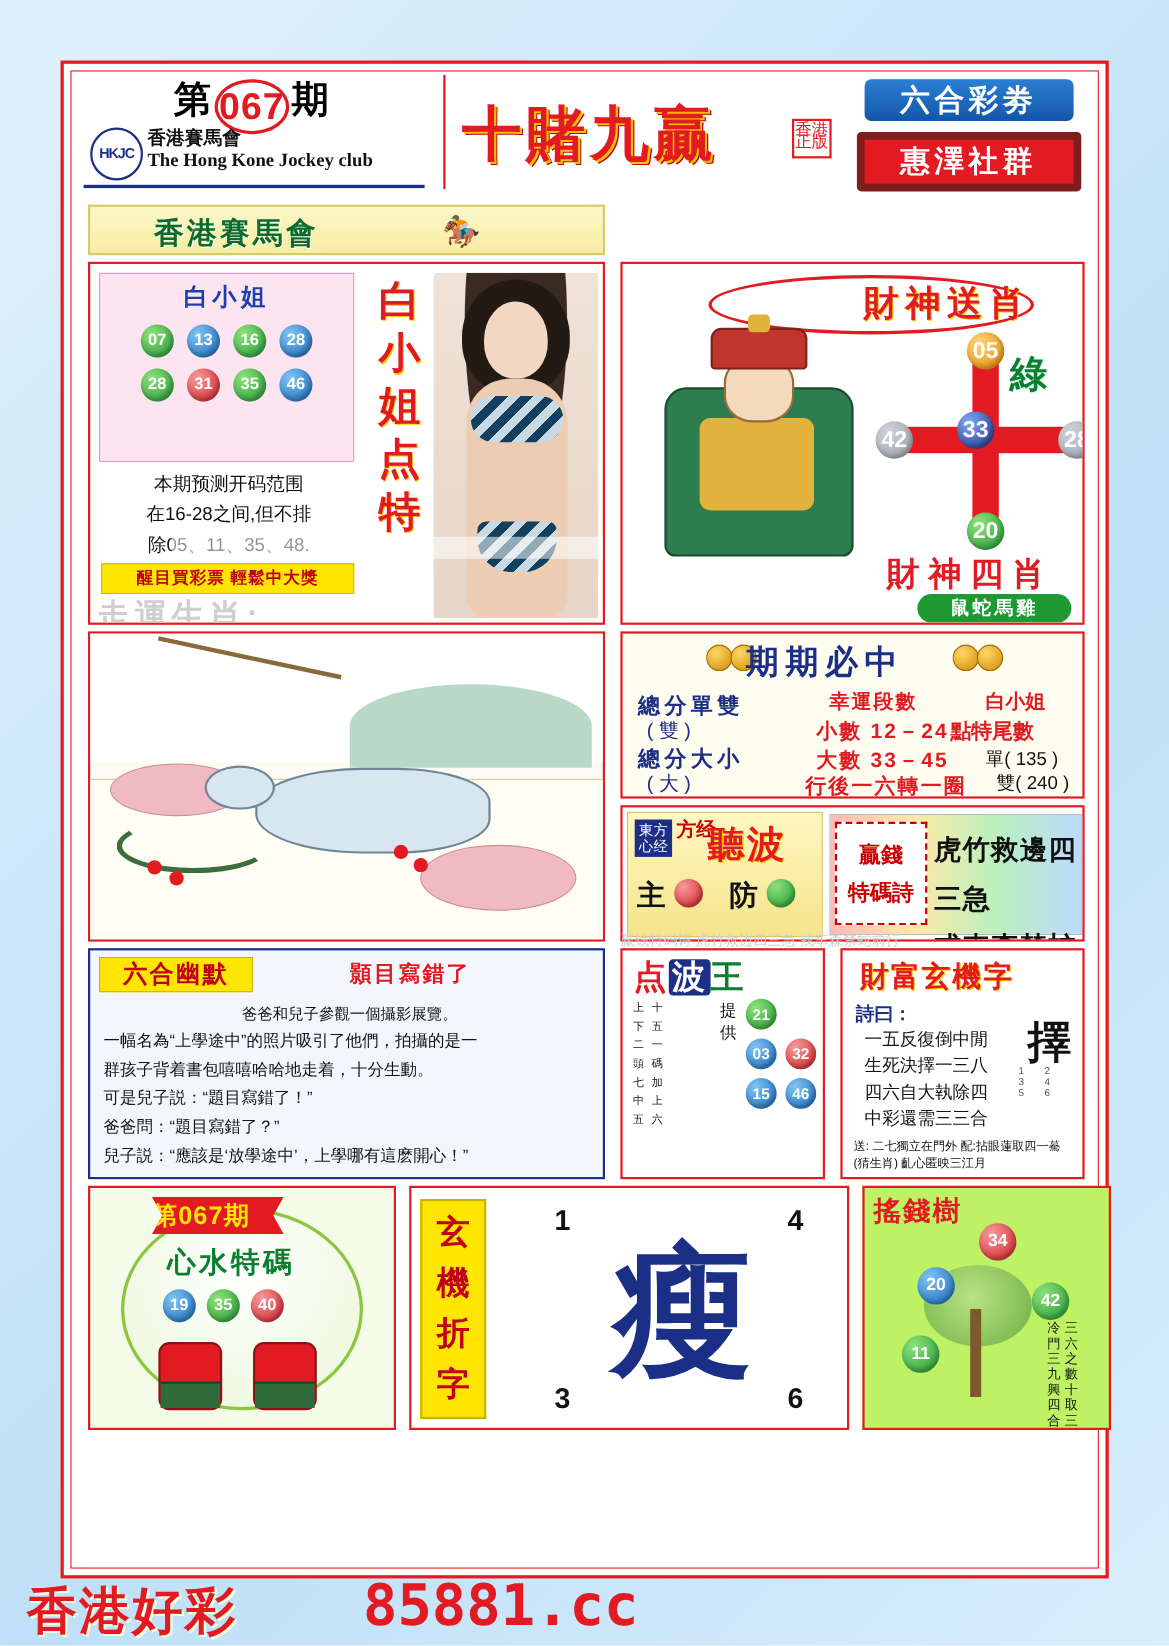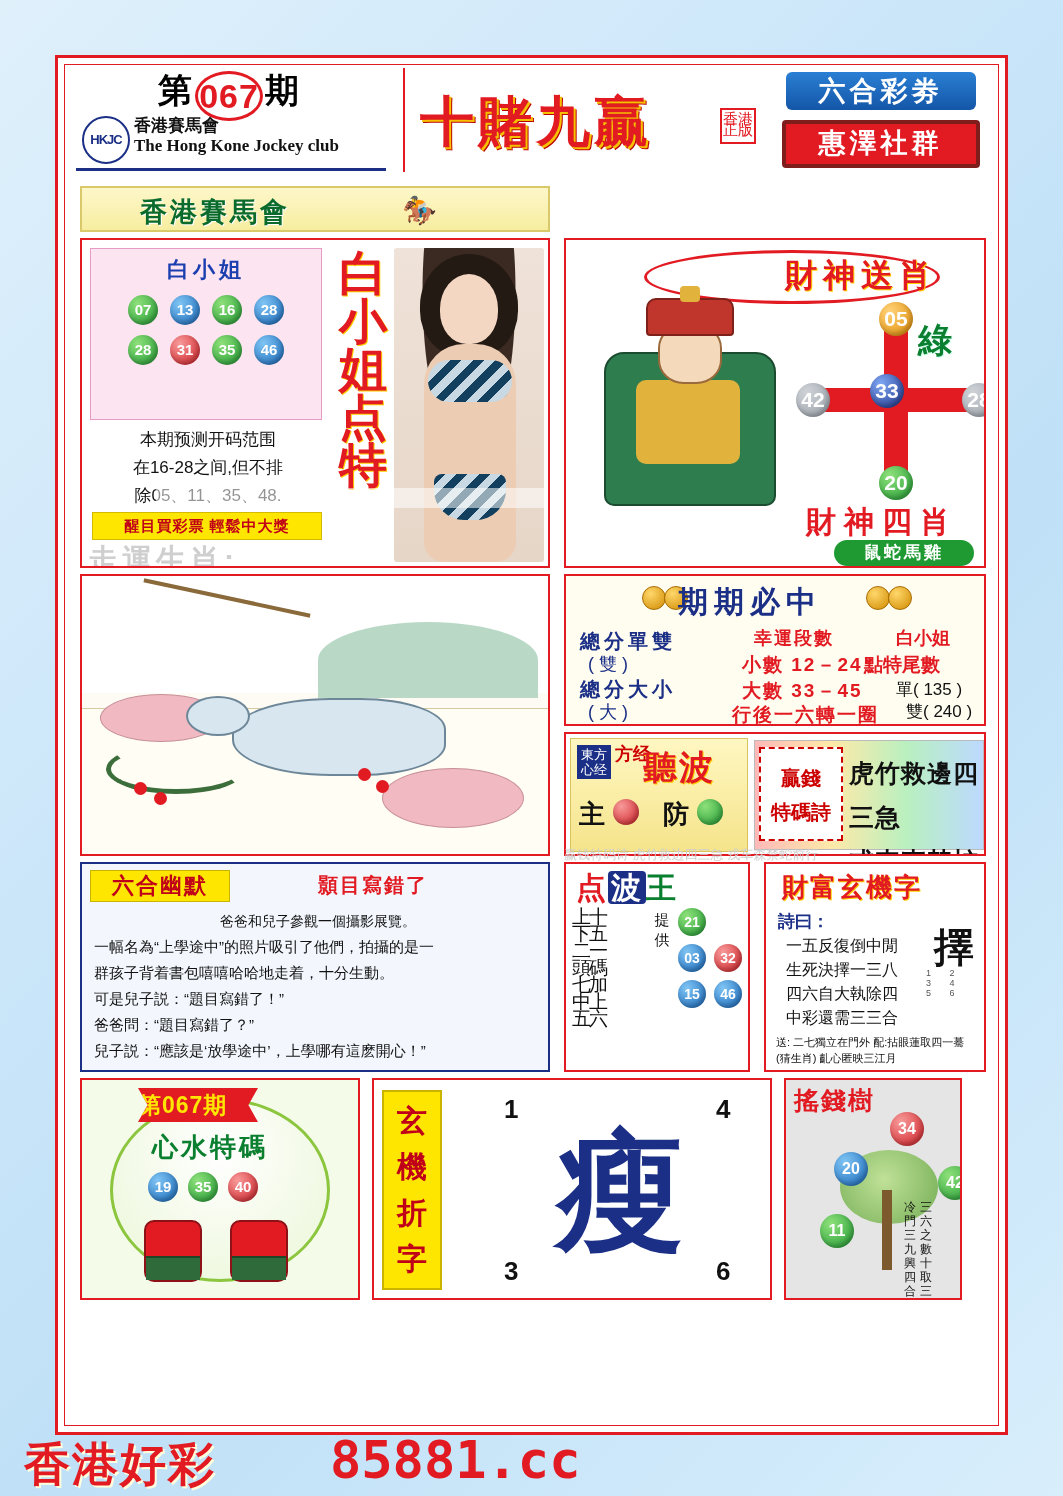--- a/index.html
+++ b/index.html
@@ -41,7 +41,7 @@
   .hdr-right{position:absolute;left:700px;top:6px;width:225px;height:98px;}
   .blue-pill{width:190px;height:38px;margin:0 auto;background:linear-gradient(#2a7fd4,#1456a8);border-radius:6px;
     color:#fff;font-size:27px;font-weight:bold;text-align:center;line-height:38px;letter-spacing:4px;}
-  .red-pill{width:190px;height:40px;margin:10px auto 0;background:#e21a22;border:4px solid #7f1d1d;border-radius:4px;
+  .red-pill{width:190px;height:40px;margin:10px auto 0;background:#e21a22;border:7px solid #7f1d1d;border-radius:4px;
     color:#fff;font-size:27px;font-weight:bold;text-align:center;line-height:38px;letter-spacing:4px;}
 
   

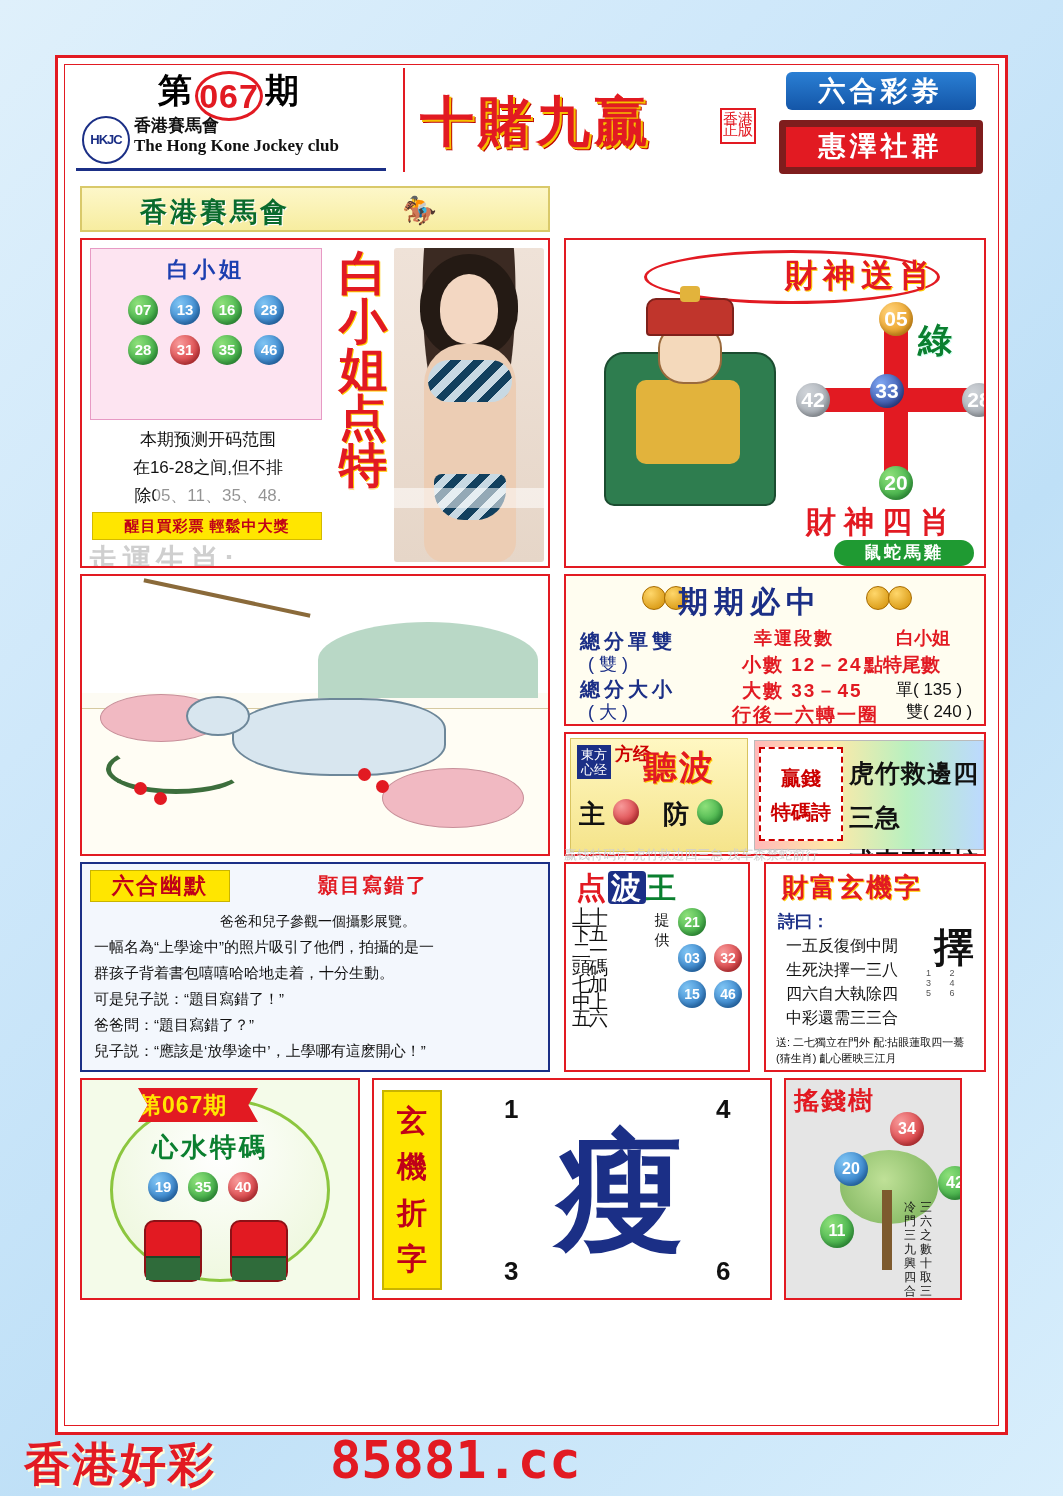--- a/index.html
+++ b/index.html
@@ -69,7 +69,7 @@
   .bai-yellow{position:absolute;left:10px;top:272px;width:228px;height:26px;background:#ffe600;border:1px solid #d3b900;
     color:#c00018;font-size:15px;font-weight:bold;text-align:center;line-height:26px;letter-spacing:1px;}
   .bai-ghost{position:absolute;left:6px;top:300px;font-size:30px;font-weight:bold;color:#cfcfcf;letter-spacing:4px;}
-  .bai-vert{position:absolute;left:252px;top:10px;width:58px;font-size:48px;font-weight:bold;color:#e21a22;
+  .bai-vert{position:absolute;left:252px;top:10px;width:58px;font-size:38px;font-weight:bold;color:#e21a22;
     line-height:48px;text-align:center;text-shadow:1px 1px 0 #fc0;}
   .lady{position:absolute;left:312px;top:8px;width:150px;height:314px;border-radius:3px;
     background:

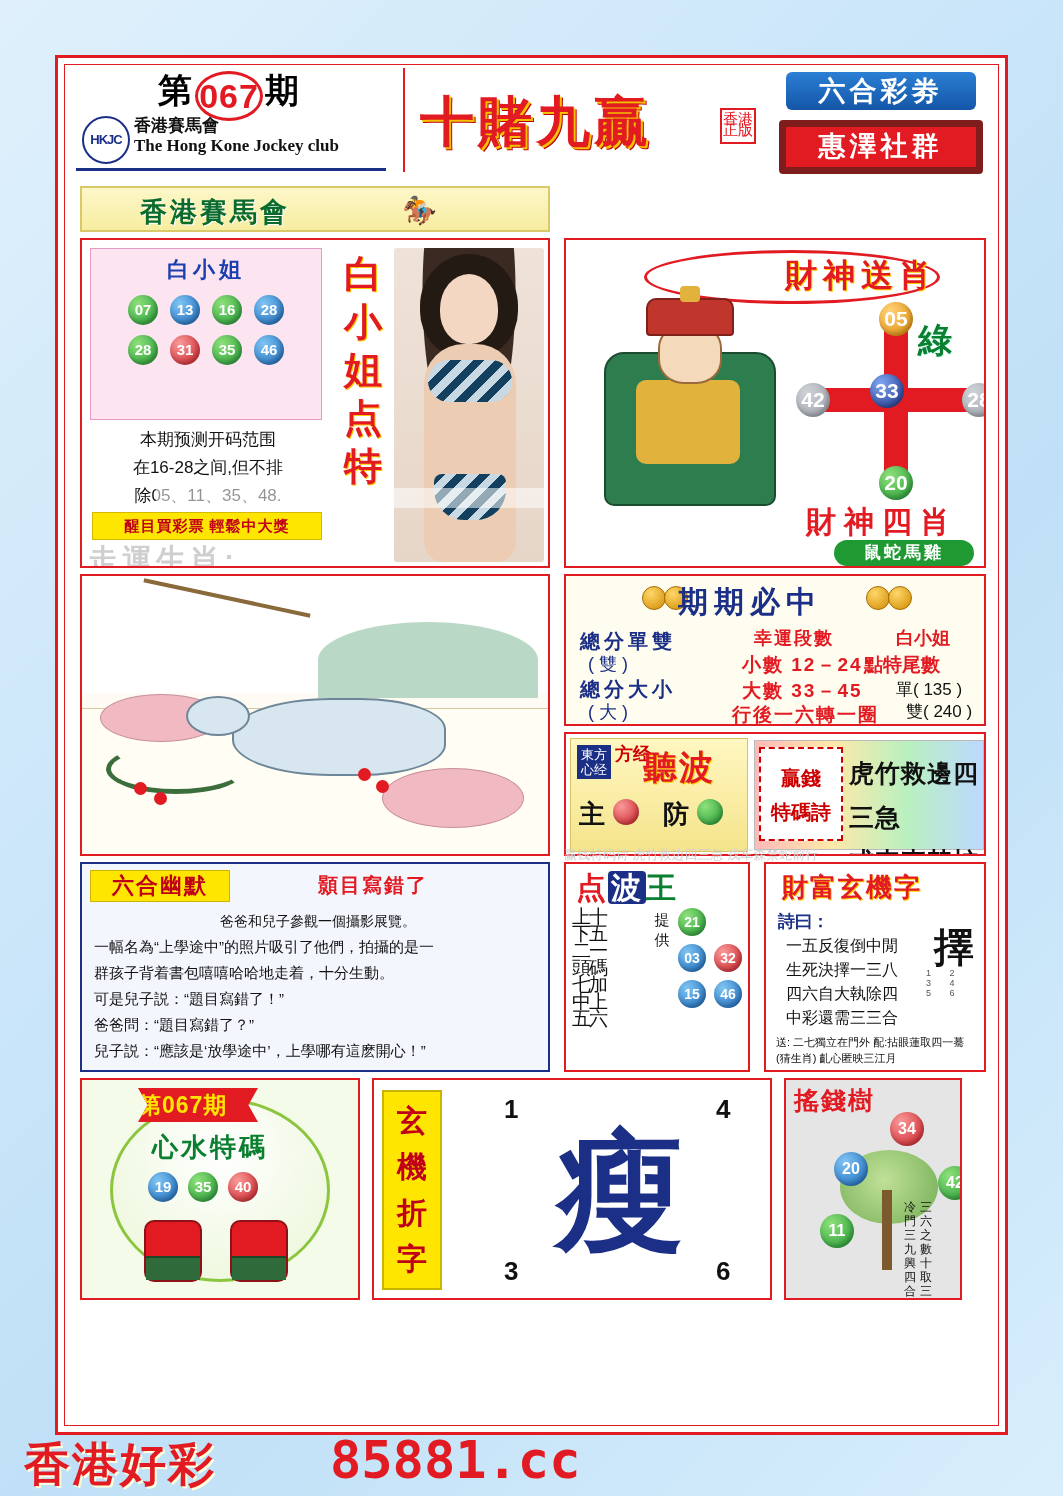--- a/index.html
+++ b/index.html
@@ -169,7 +169,7 @@
   .dian-title .c1{color:#e21a22;}
   .dian-title .c2{color:#fff;background:#1b2f86;padding:0 3px;border-radius:4px;}
   .dian-title .c3{color:#0a7f2f;}
-  .dian-vert{position:absolute;left:6px;top:44px;width:78px;font-size:19px;color:#111;line-height:17px;}
+  .dian-vert{position:absolute;left:6px;top:44px;width:78px;font-size:10px;color:#111;line-height:17px;}
   .dian-vert .col{display:inline-block;width:17px;vertical-align:top;text-align:center;}
   .dian-ti{position:absolute;left:82px;top:46px;font-size:15px;color:#111;line-height:20px;text-align:center;width:28px;}
   .dian-balls{position:absolute;left:112px;top:44px;width:70px;}

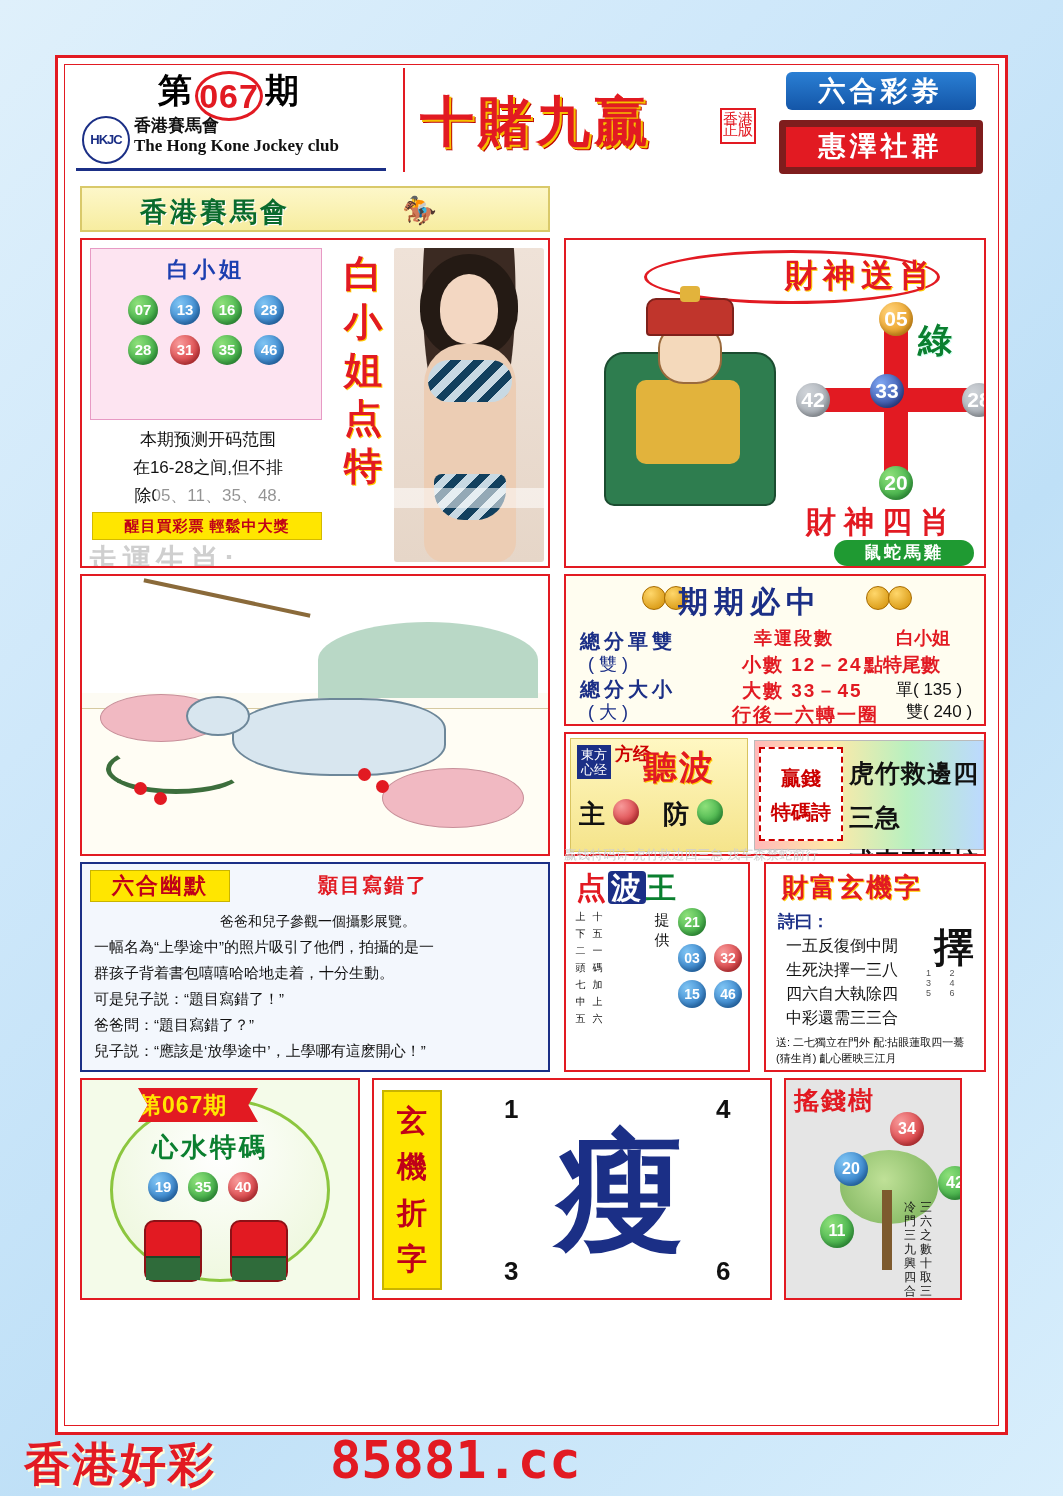--- a/index.html
+++ b/index.html
@@ -206,7 +206,7 @@
   .c-tl{left:130px;top:14px;} .c-tr{left:342px;top:14px;}
   .c-bl{left:130px;top:176px;} .c-br{left:342px;top:176px;}
 
-  .bx-tree{left:704px;top:892px;width:178px;height:222px;border:2px solid #e21a22;background:#e5e5e5;overflow:hidden;}
+  .bx-tree{left:704px;top:892px;width:226px;height:222px;border:2px solid #e21a22;background:#bef264;overflow:hidden;}
   .tree-title{position:absolute;left:8px;top:4px;font-size:25px;font-weight:bold;color:#e21a22;letter-spacing:2px;}
   .tball{position:absolute;width:34px;height:34px;border-radius:50%;color:#fff;font-size:16px;font-weight:bold;
     text-align:center;line-height:34px;box-shadow:inset -2px -3px 5px rgba(0,0,0,.25);}

